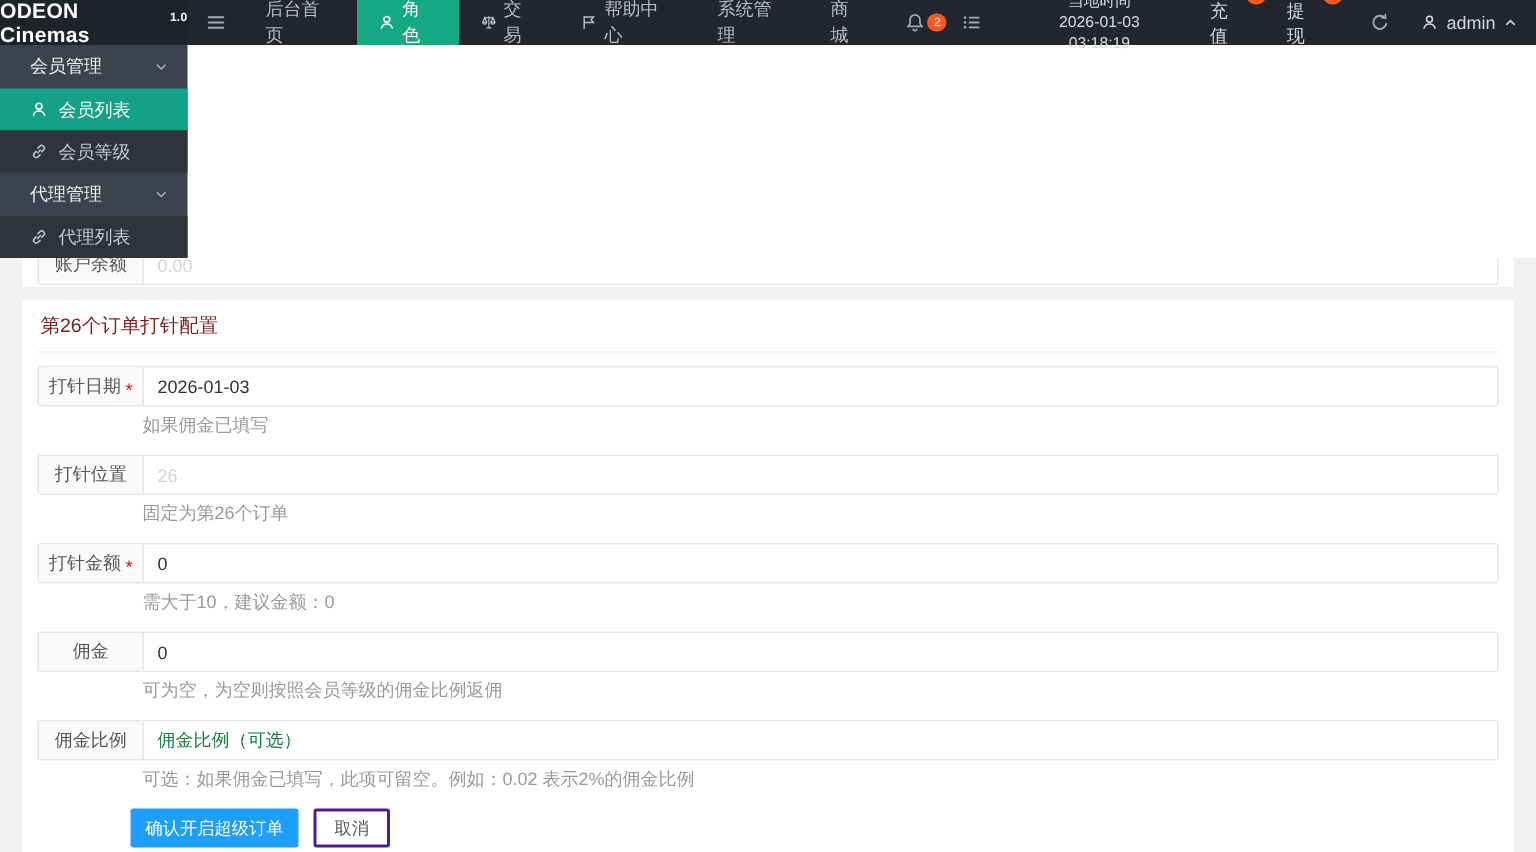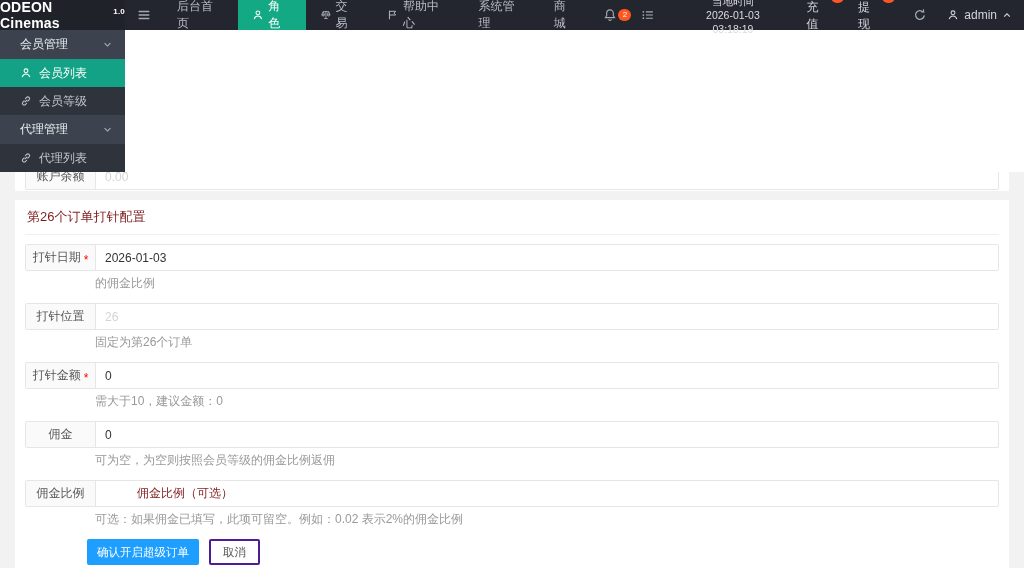--- a/index.html
+++ b/index.html
@@ -257,7 +257,7 @@
                 <span class="f-value">2026-01-03</span>
               </div>
     </div>
-    <div class="f-hint">的佣金比例</div>
+    <div class="f-hint">如果佣金已填写</div>
   </div>
           <div class="field-block">
     <div class="input-group">

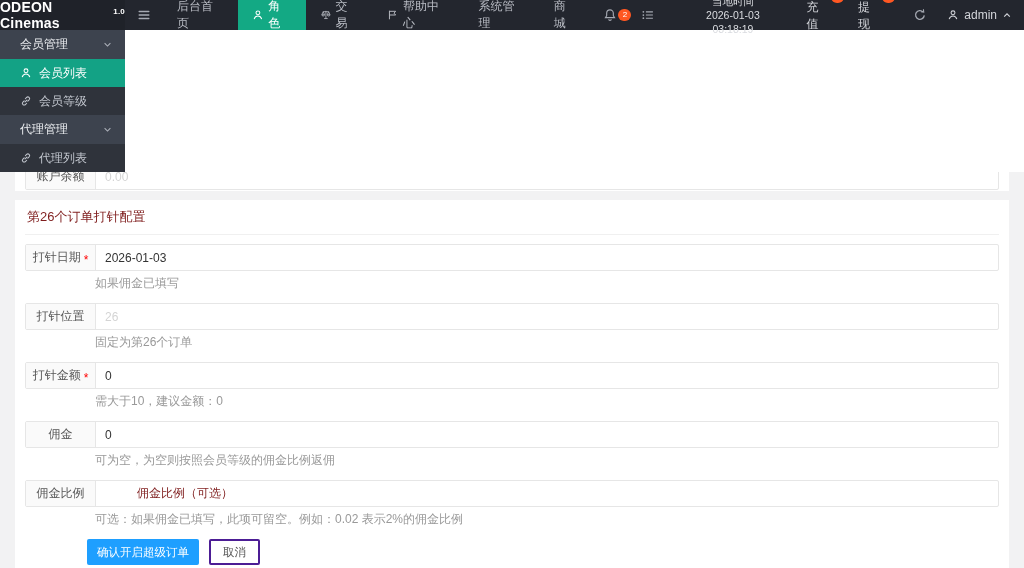--- a/index.html
+++ b/index.html
@@ -51,7 +51,7 @@
   .f-req { color:#f00; transform:translateY(2px); }
   .f-input { flex:1; display:flex; align-items:center; padding-left:9px; font-size:12px; color:#333; cursor:text; }
   .f-value.dis { color:#d4d4d4; }
-  .f-value.ph { color:#7f1d1d;margin-left:32px; }
+  .f-value.ph { color:#15803d; }
   .f-hint { font-size:12px; color:#999; margin:5px 0 0 70px; line-height:14px; }
   .field-block { margin-bottom:13px; }
 

